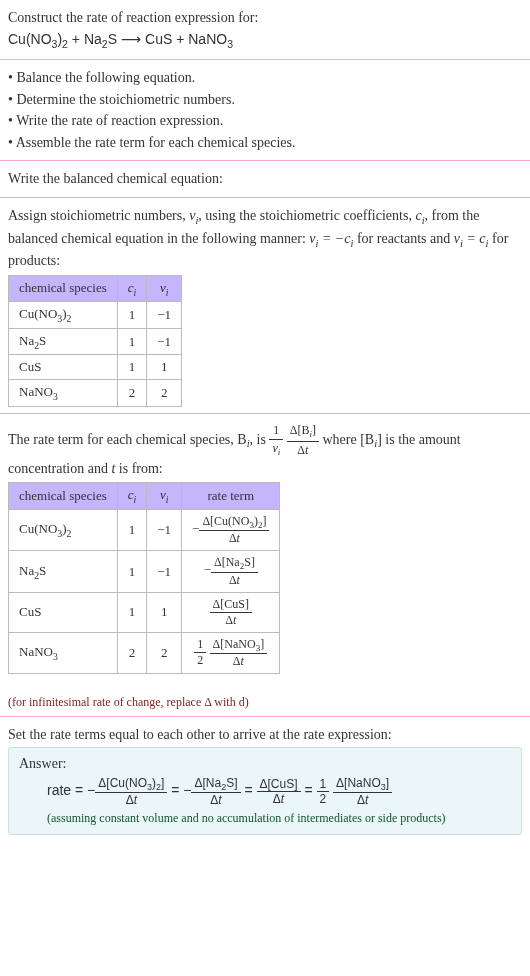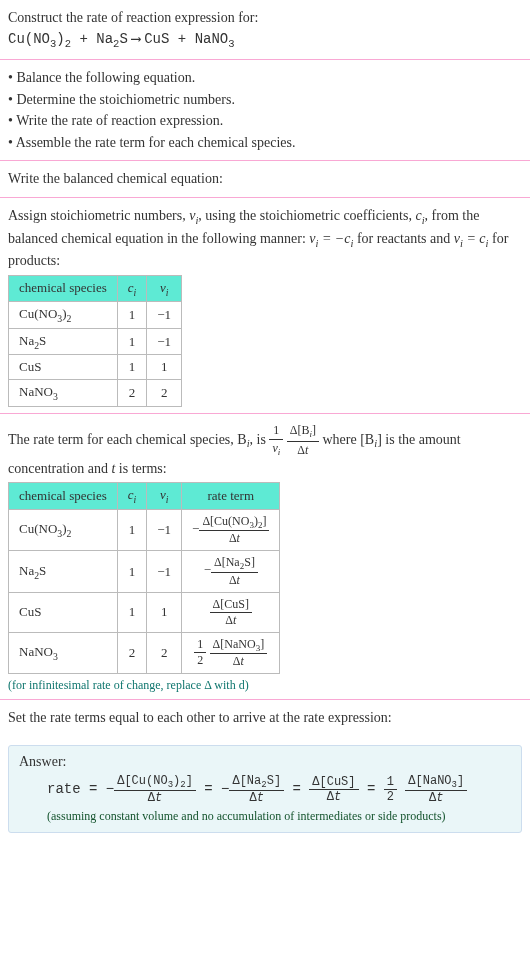--- a/index.html
+++ b/index.html
@@ -23,7 +23,7 @@
     line-height: 1.4;
   }
   .eq {
-    font-family: Liberation Mono, monospace;
+    font-family: Liberation Sans, sans-serif;
   }
   sub { font-size: 0.75em; vertical-align: sub; }
   table {

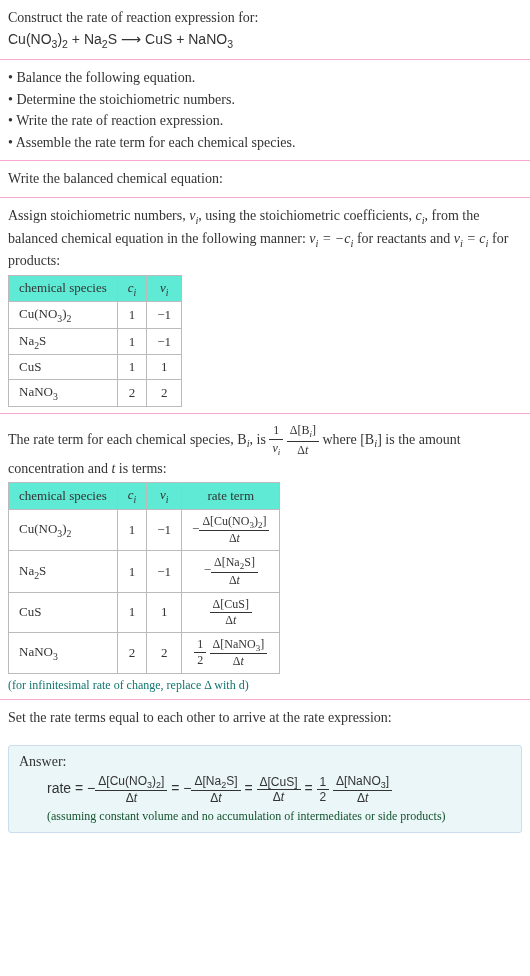--- a/index.html
+++ b/index.html
@@ -38,7 +38,7 @@
     font-size: 13px;
   }
   th {
-    background: #5eead4;
+    background: #c4b5fd;
   }
   .center { text-align: center; margin-top: 40px; }
   .frac {

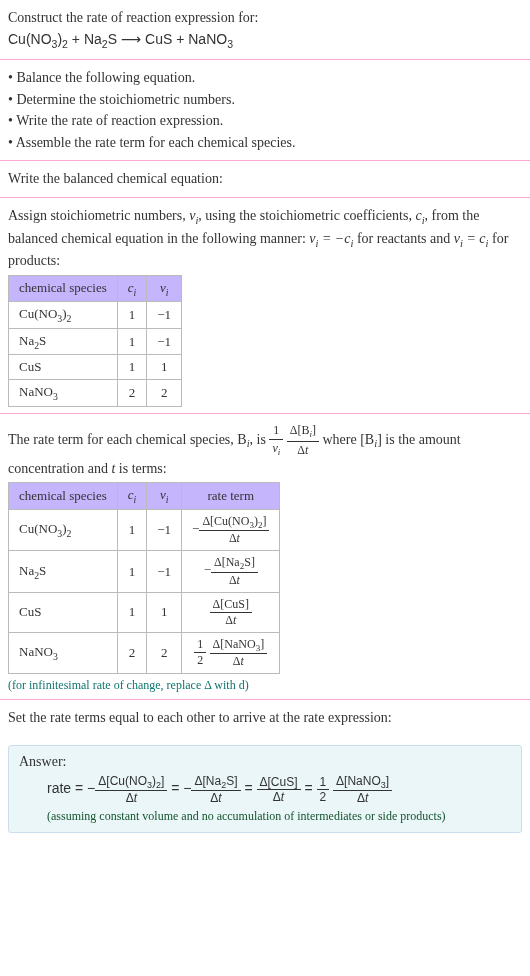--- a/index.html
+++ b/index.html
@@ -144,7 +144,7 @@
     <span>The rate term for each chemical species, B</span><sub><span class="ital">i</span></sub><span>, is </span>
     <span class="frac"><span class="num">1</span><span class="den ital">ν<sub>i</sub></span></span>
     <span class="frac"><span class="num">Δ[B<sub><span class="ital">i</span></sub>]</span><span class="den">Δ<span class="ital">t</span></span></span>
-    <span> where [B</span><sub><span class="ital">i</span></sub><span>] is the amount concentration and </span><span class="ital">t</span><span> is terms:</span>
+    <span> where [B</span><sub><span class="ital">i</span></sub><span>] is the amount concentration and </span><span class="ital">t</span><span> is from:</span>
   </div>
 
   <table>

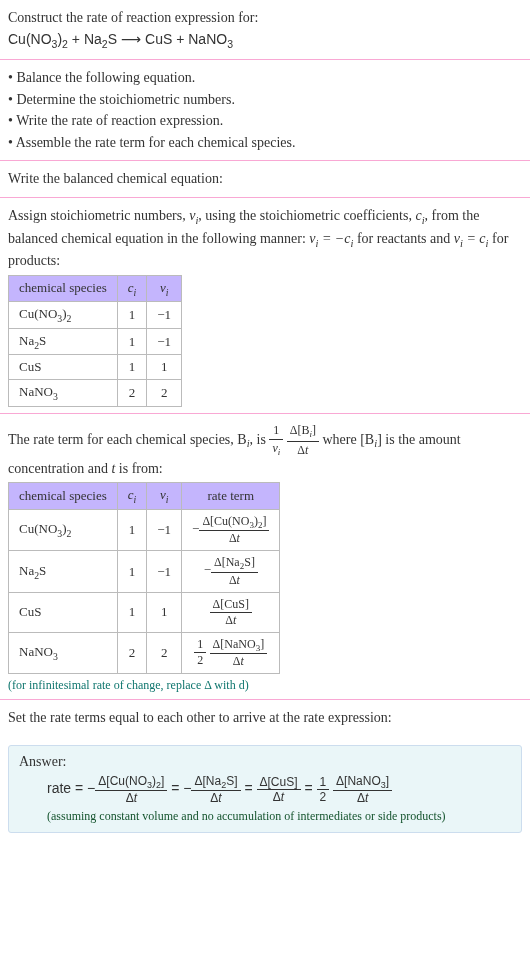--- a/index.html
+++ b/index.html
@@ -58,8 +58,8 @@
   }
   .small-note {
     font-size: 12px;
-    color: #0f766e;
-    margin-top: 4px;
+    color: #7f1d1d;
+    margin-top: 21px;
   }
   .answer-box {
     background: #eaf6f8;

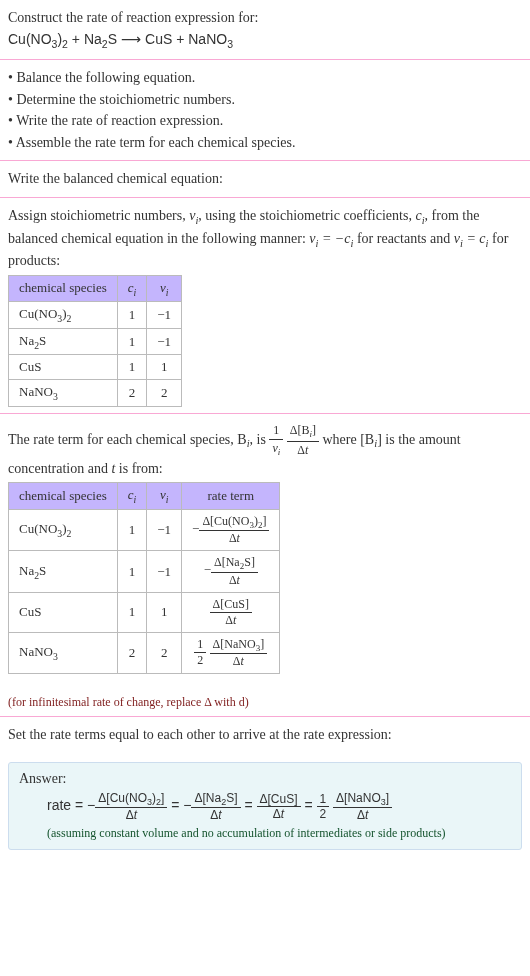--- a/index.html
+++ b/index.html
@@ -66,7 +66,7 @@
     border: 1px solid #cde;
     border-radius: 3px;
     padding: 8px 10px;
-    margin-top: 17px;
+    margin-top: 2px;
   }
   .answer-label {
     margin-bottom: 4px;

